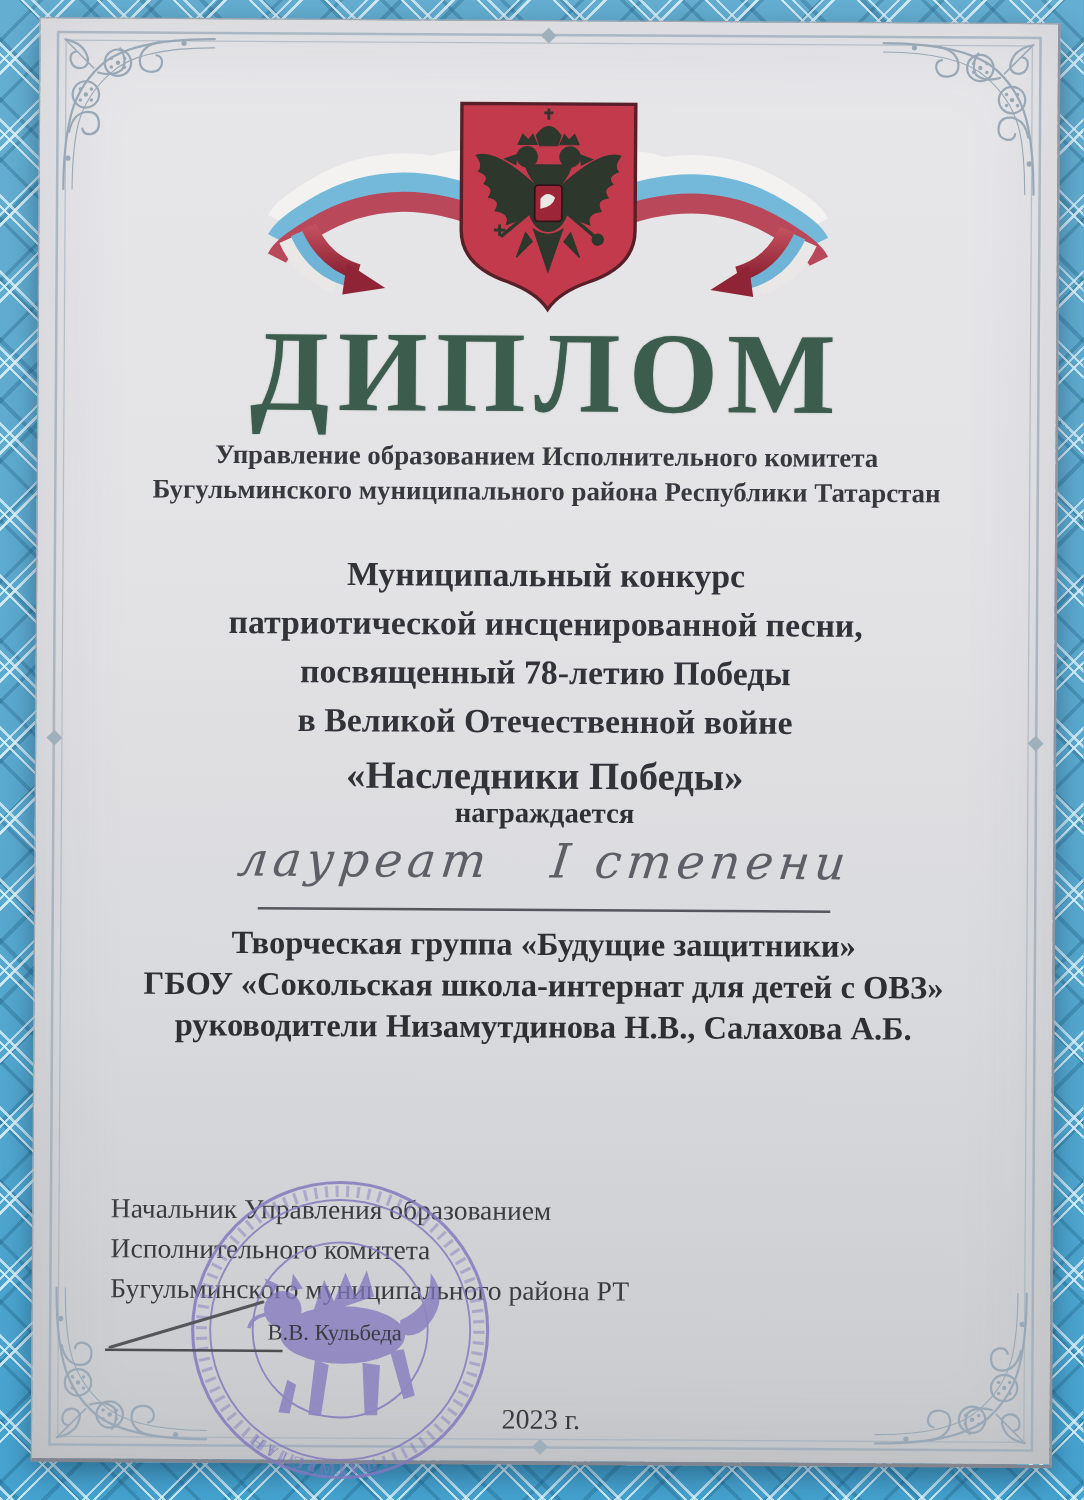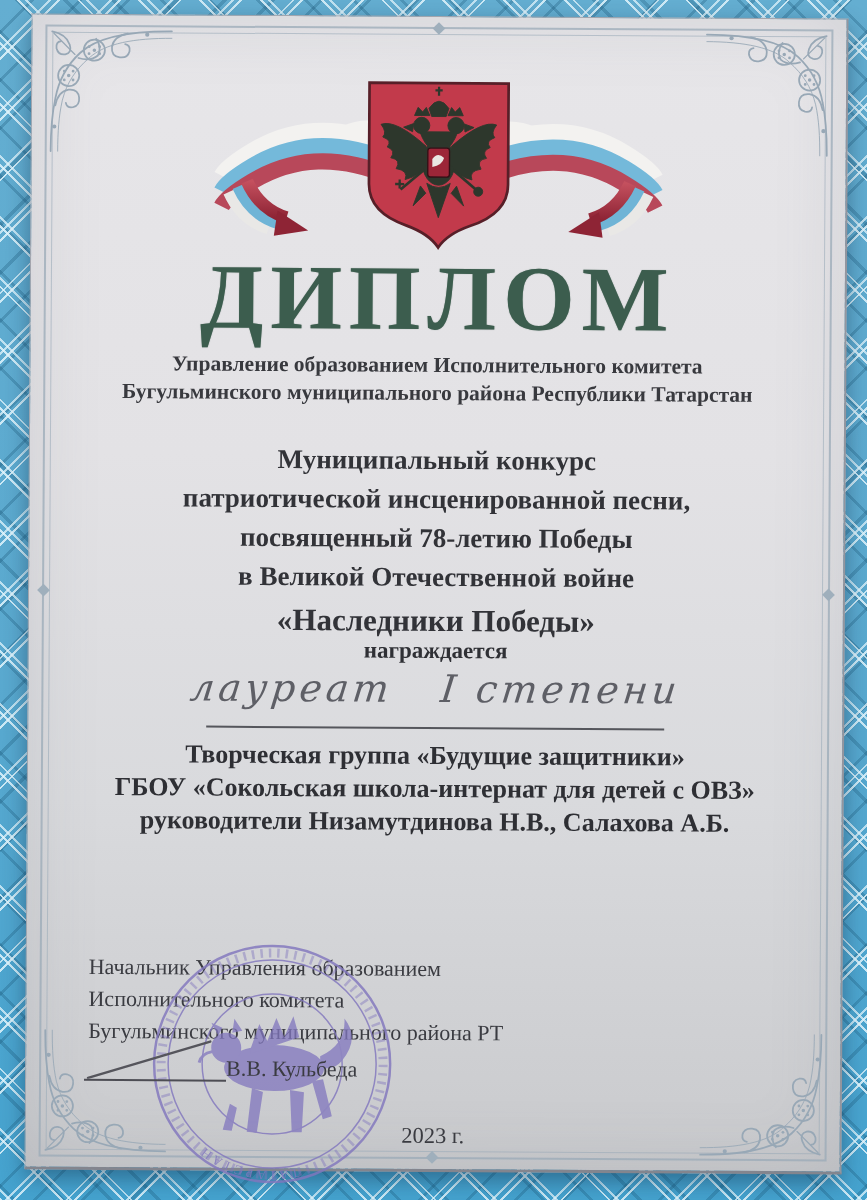--- a/index.html
+++ b/index.html
@@ -62,7 +62,7 @@
   .stamp{position:absolute;left:100px;top:902px;width:292px;height:292px;opacity:.82;}
   .sig-line{position:absolute;left:58px;top:1022px;width:142px;height:42px;border-bottom:2px solid #4d4d54;}
   .sig-stroke{position:absolute;left:0;bottom:0;width:142px;height:42px;}
-  .sig-name{position:absolute;left:200px;top:1040px;font-size:22px;color:#3a3b41;}
+  .sig-name{position:absolute;left:188px;top:1040px;font-size:18px;color:#3a3b41;}
   .year{top:1106px;font-size:22.5px;color:#3a3b41;}
 </style>
 </head>

